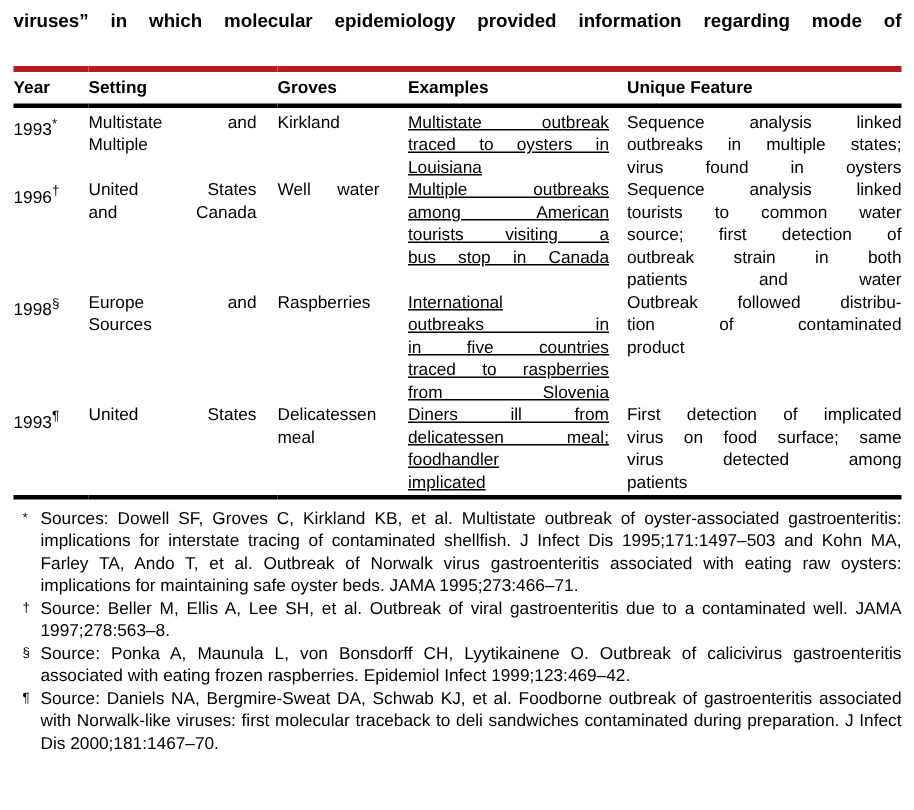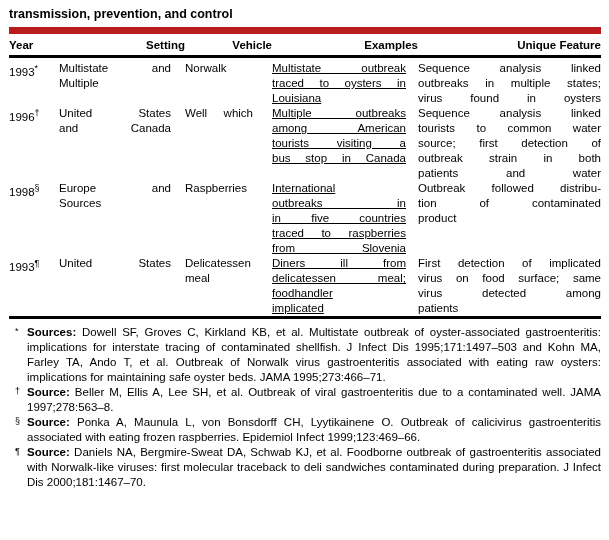--- a/index.html
+++ b/index.html
@@ -79,6 +79,7 @@
 <div class="page">
 
   <div class="title">
+    <div class="title-line just">viruses” in which molecular epidemiology provided information regarding mode of</div>
     <div class="title-line">transmission, prevention, and control</div>
   </div>
 

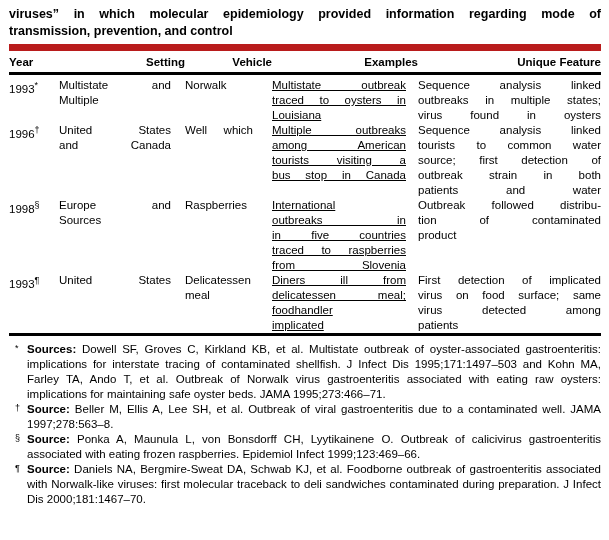--- a/index.html
+++ b/index.html
@@ -80,7 +80,6 @@
 
   <div class="title">
     <div class="title-line just">viruses” in which molecular epidemiology provided information regarding mode of</div>
-    <div class="title-line">transmission, prevention, and control</div>
   </div>
 
   <table class="tbl">

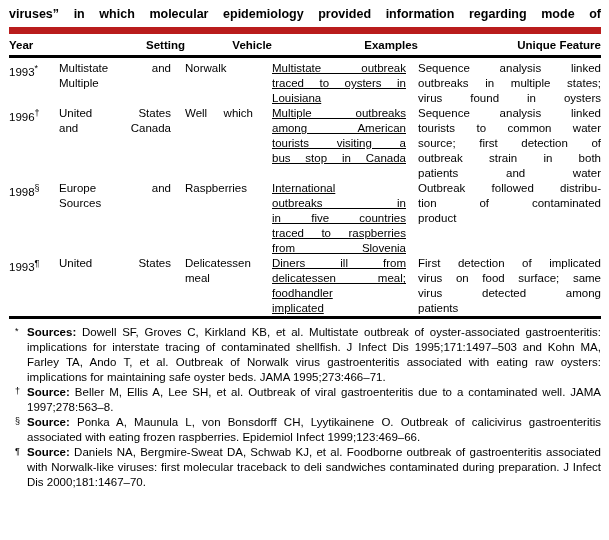--- a/index.html
+++ b/index.html
@@ -26,8 +26,8 @@
     border-collapse: collapse;
     table-layout: fixed;
     width: 592px;
-    margin-top: 4px;
-    border-top: 7px solid #b91c1c;
+    margin-top: 21px;
+    border-top: 4px solid #b91c1c;
     border-bottom: 3px solid #000;
   }
   .tbl th {

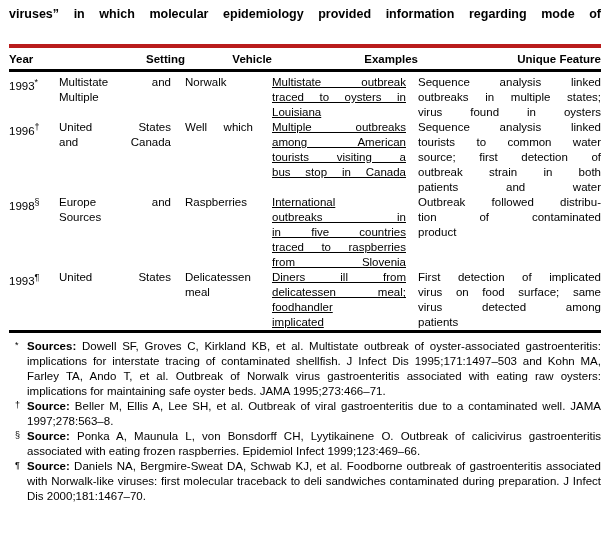--- a/index.html
+++ b/index.html
@@ -35,7 +35,7 @@
     font-weight: bold;
     padding: 5px 0 4px 0;
     border-bottom: 3px solid #000;
-    text-align: right;
+    text-align: left;
     white-space: nowrap;
   }
   .tbl th.h-year { text-align: left; }

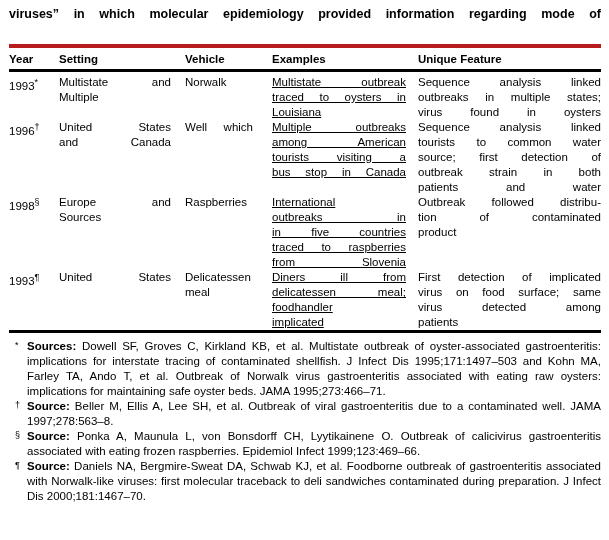--- a/index.html
+++ b/index.html
@@ -94,7 +94,7 @@
       <tr>
         <th class="h-year">Year</th>
         <th>Setting</th>
-        <th>Vehicle</th>
+        <th>Groves</th>
         <th>Examples</th>
         <th>Unique Feature</th>
       </tr>

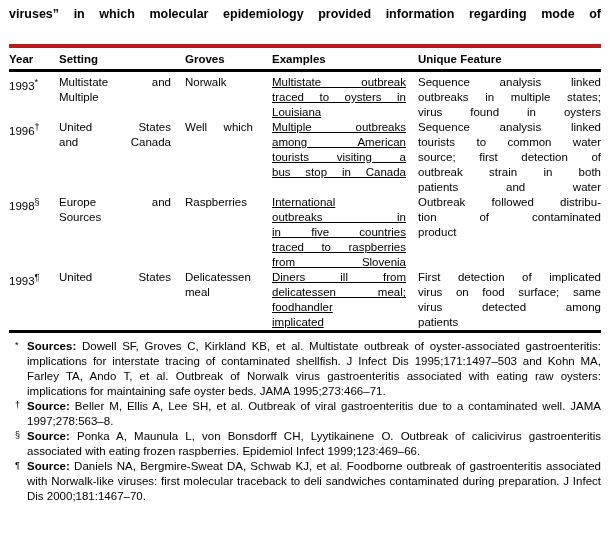--- a/index.html
+++ b/index.html
@@ -107,7 +107,7 @@
 Multiple</div>
           </td>
         <td class="c-vehicle">
-            <div class="cell">Norwalk</div>
+            <div class="cell">Kirkland</div>
           </td>
         <td class="c-situation">
             <div class="cell">Multistate outbreak

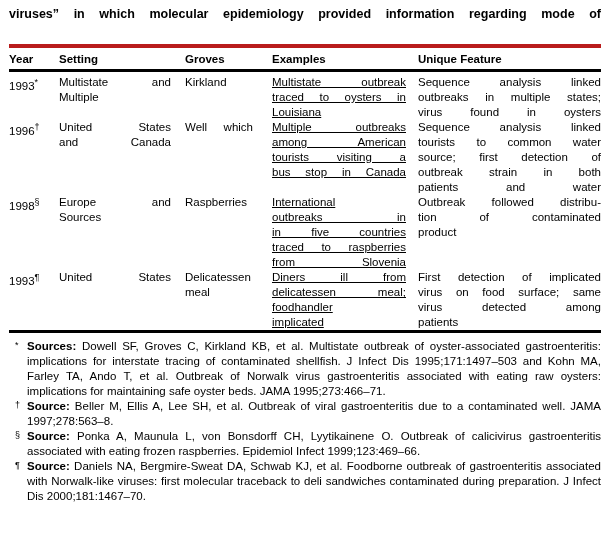--- a/index.html
+++ b/index.html
@@ -127,7 +127,7 @@
 and Canada</div>
           </td>
         <td class="c-vehicle">
-            <div class="cell">Well which</div>
+            <div class="cell">Well water</div>
           </td>
         <td class="c-situation">
             <div class="cell">Multiple outbreaks

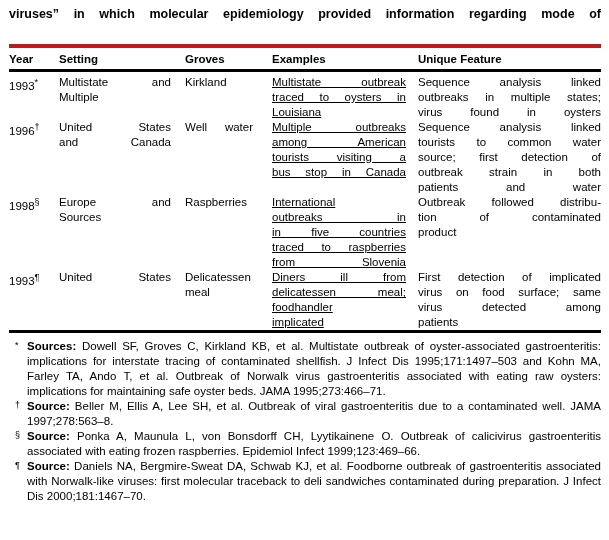--- a/index.html
+++ b/index.html
@@ -71,7 +71,7 @@
     left: 6px; top: -1px;
     font-size: 9px;
   }
-  .fn b { font-weight: bold; }
+  .fn b { font-weight: normal; }
 </style>
 </head>
 <body>

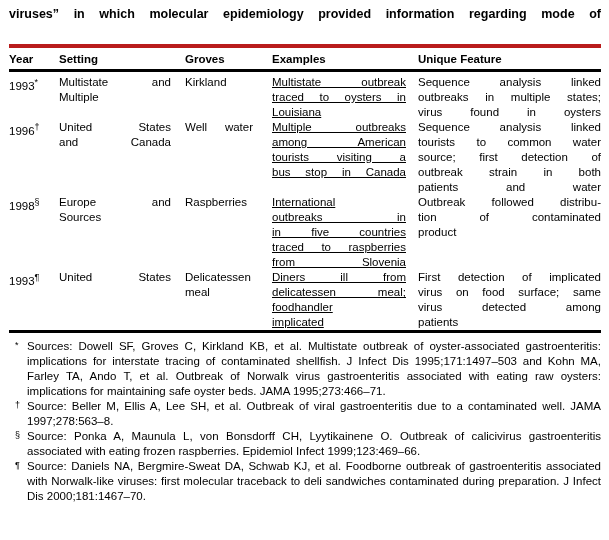--- a/index.html
+++ b/index.html
@@ -201,7 +201,7 @@
     </div>
     <div class="fn">
       <span class="marker">§</span><b>Source:</b>
-      <span>Ponka A, Maunula L, von Bonsdorff CH, Lyytikainene O. Outbreak of calicivirus gastroenteritis associated with eating frozen raspberries. Epidemiol Infect 1999;123:469–66.</span>
+      <span>Ponka A, Maunula L, von Bonsdorff CH, Lyytikainene O. Outbreak of calicivirus gastroenteritis associated with eating frozen raspberries. Epidemiol Infect 1999;123:469–42.</span>
     </div>
     <div class="fn">
       <span class="marker">¶</span><b>Source:</b>

